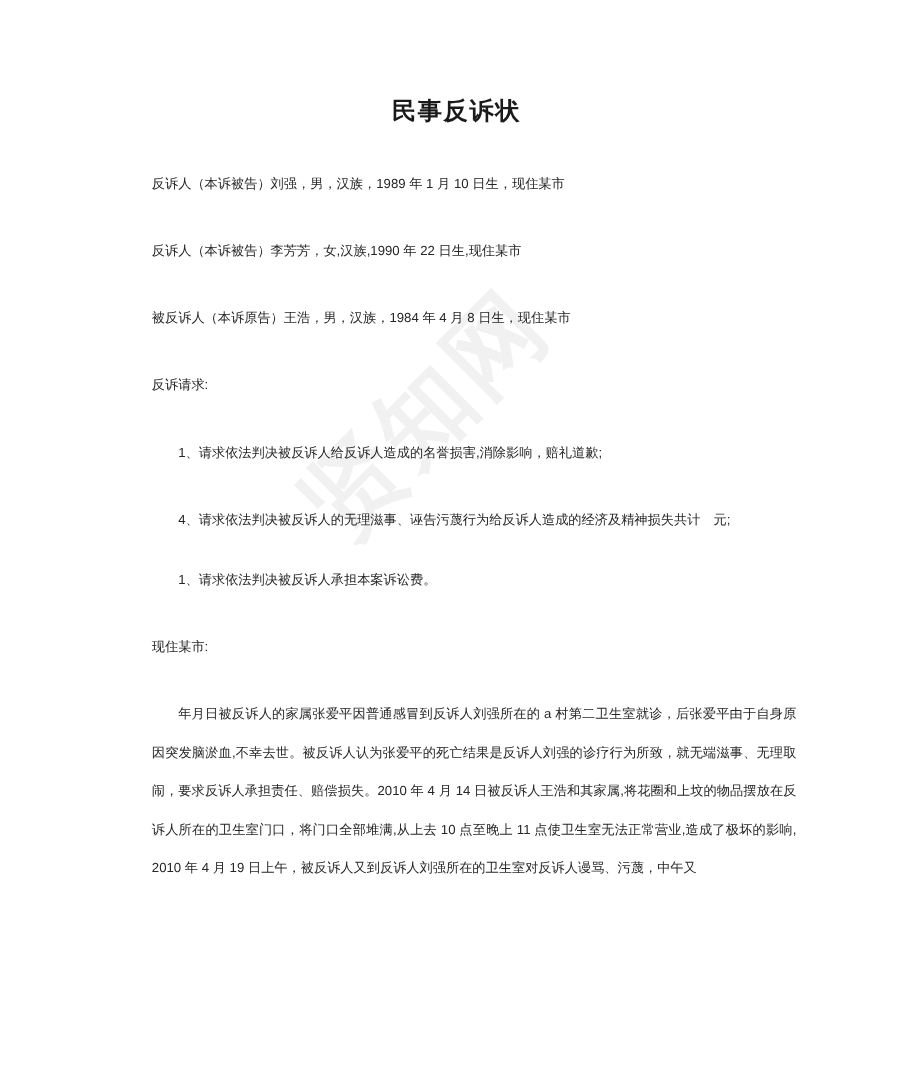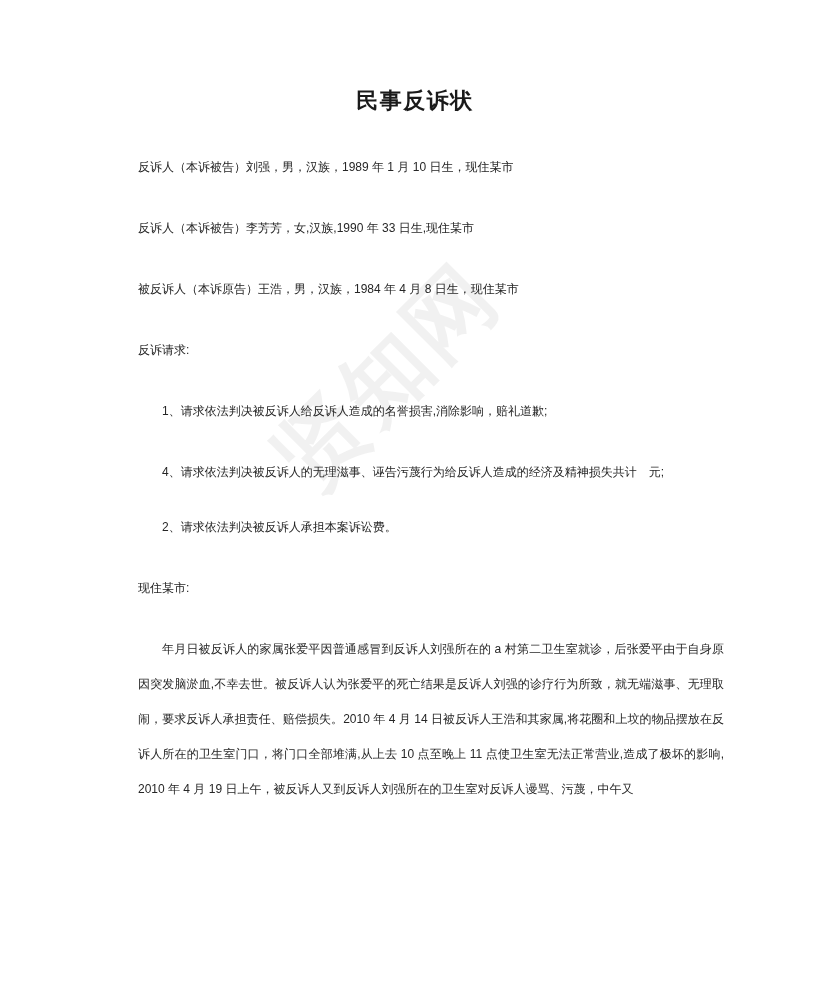--- a/index.html
+++ b/index.html
@@ -115,7 +115,7 @@
 
     <p class="para spaced">反诉人（本诉被告）刘强，男，汉族，1989 年 1 月 10 日生，现住某市</p>
 
-    <p class="para spaced">反诉人（本诉被告）李芳芳，女,汉族,1990 年 33 日生,现住某市</p>
+    <p class="para spaced">反诉人（本诉被告）李芳芳，女,汉族,1990 年 22 日生,现住某市</p>
 
     <p class="para spaced">被反诉人（本诉原告）王浩，男，汉族，1984 年 4 月 8 日生，现住某市</p>
 

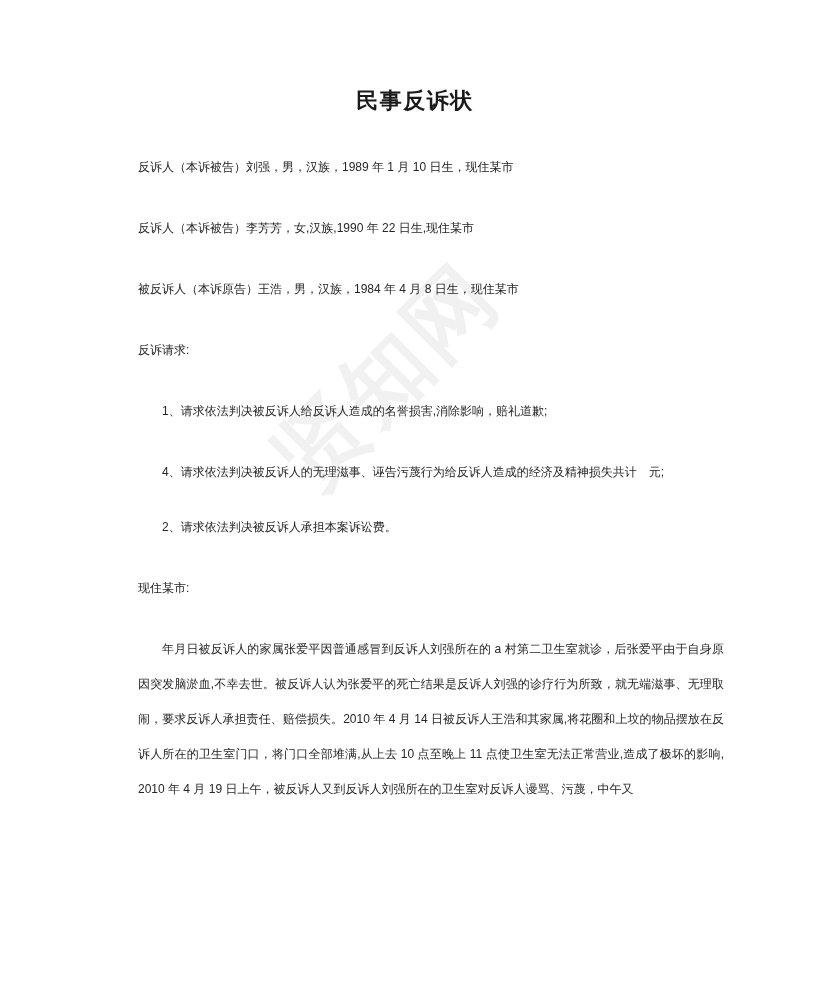--- a/index.html
+++ b/index.html
@@ -125,7 +125,7 @@
 
     <p class="para indent2 item-tight">4、请求依法判决被反诉人的无理滋事、诬告污蔑行为给反诉人造成的经济及精神损失共计　元;</p>
 
-    <p class="para indent2 item">2、请求依法判决被反诉人承担本案诉讼费。</p>
+    <p class="para indent2 item">1、请求依法判决被反诉人承担本案诉讼费。</p>
 
     <p class="para spaced">现住某市:</p>
 

